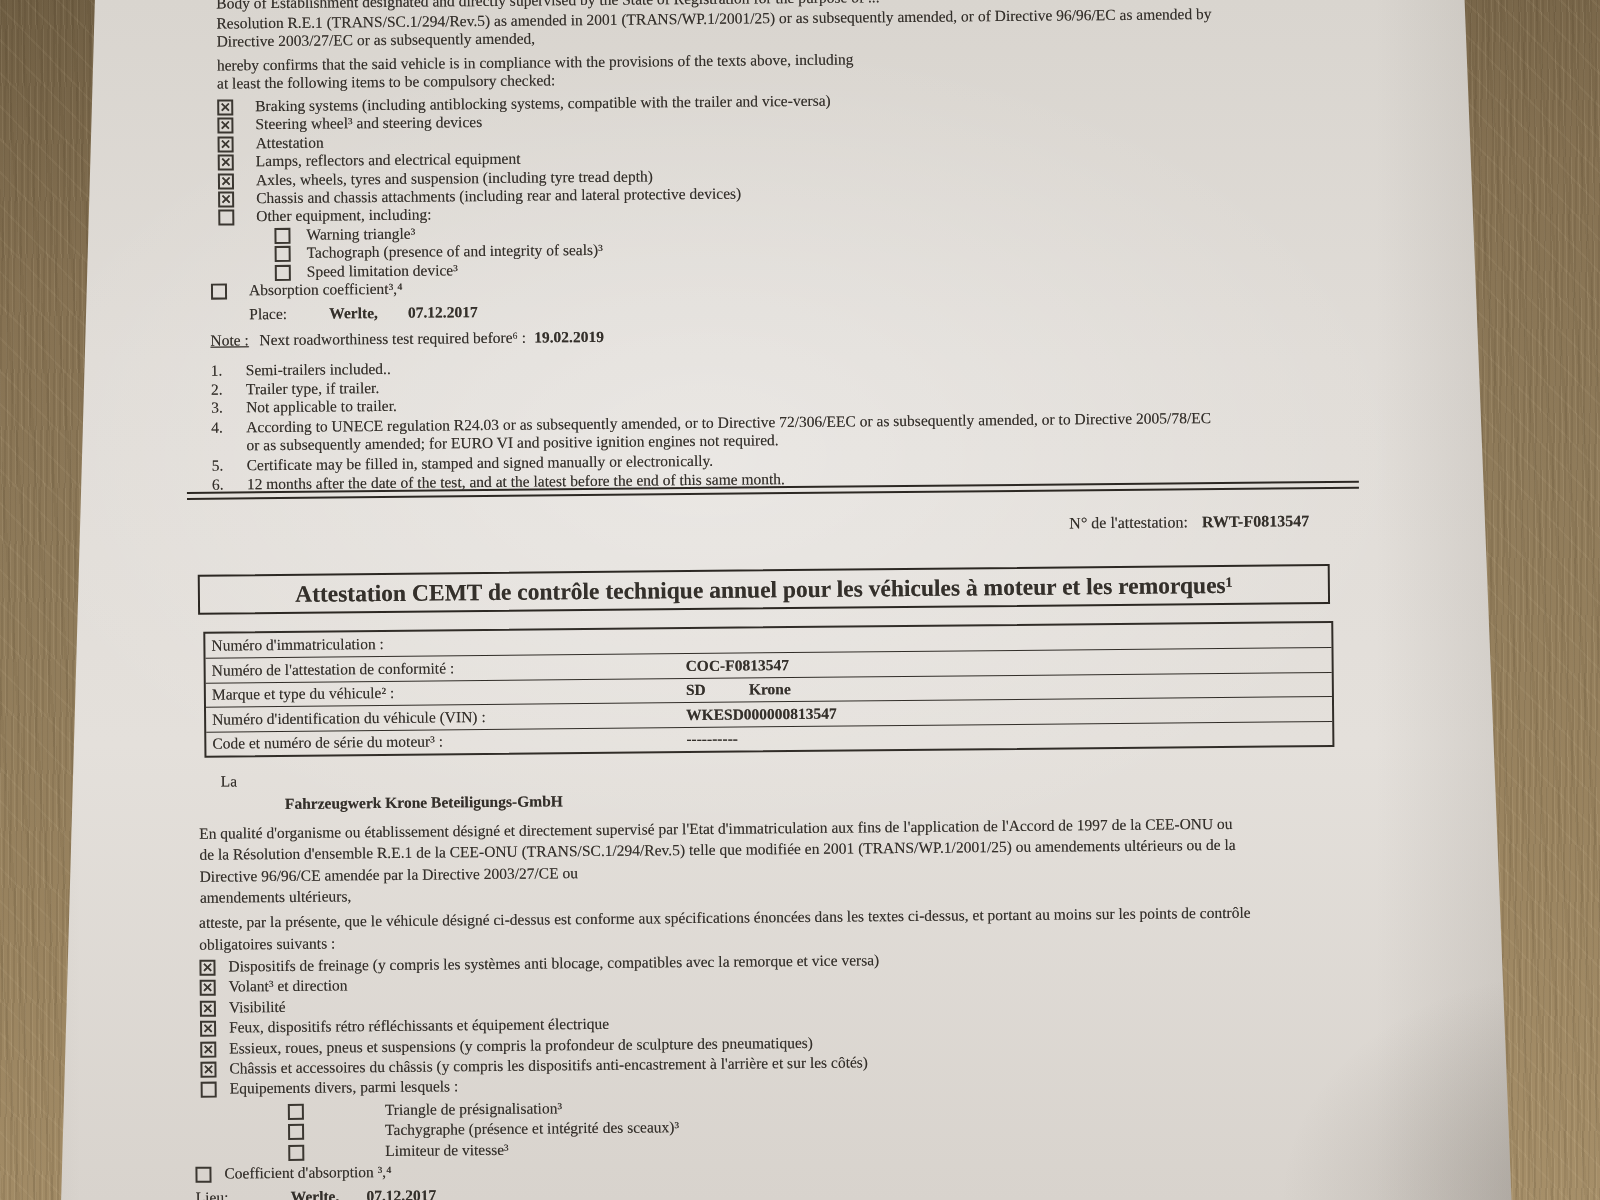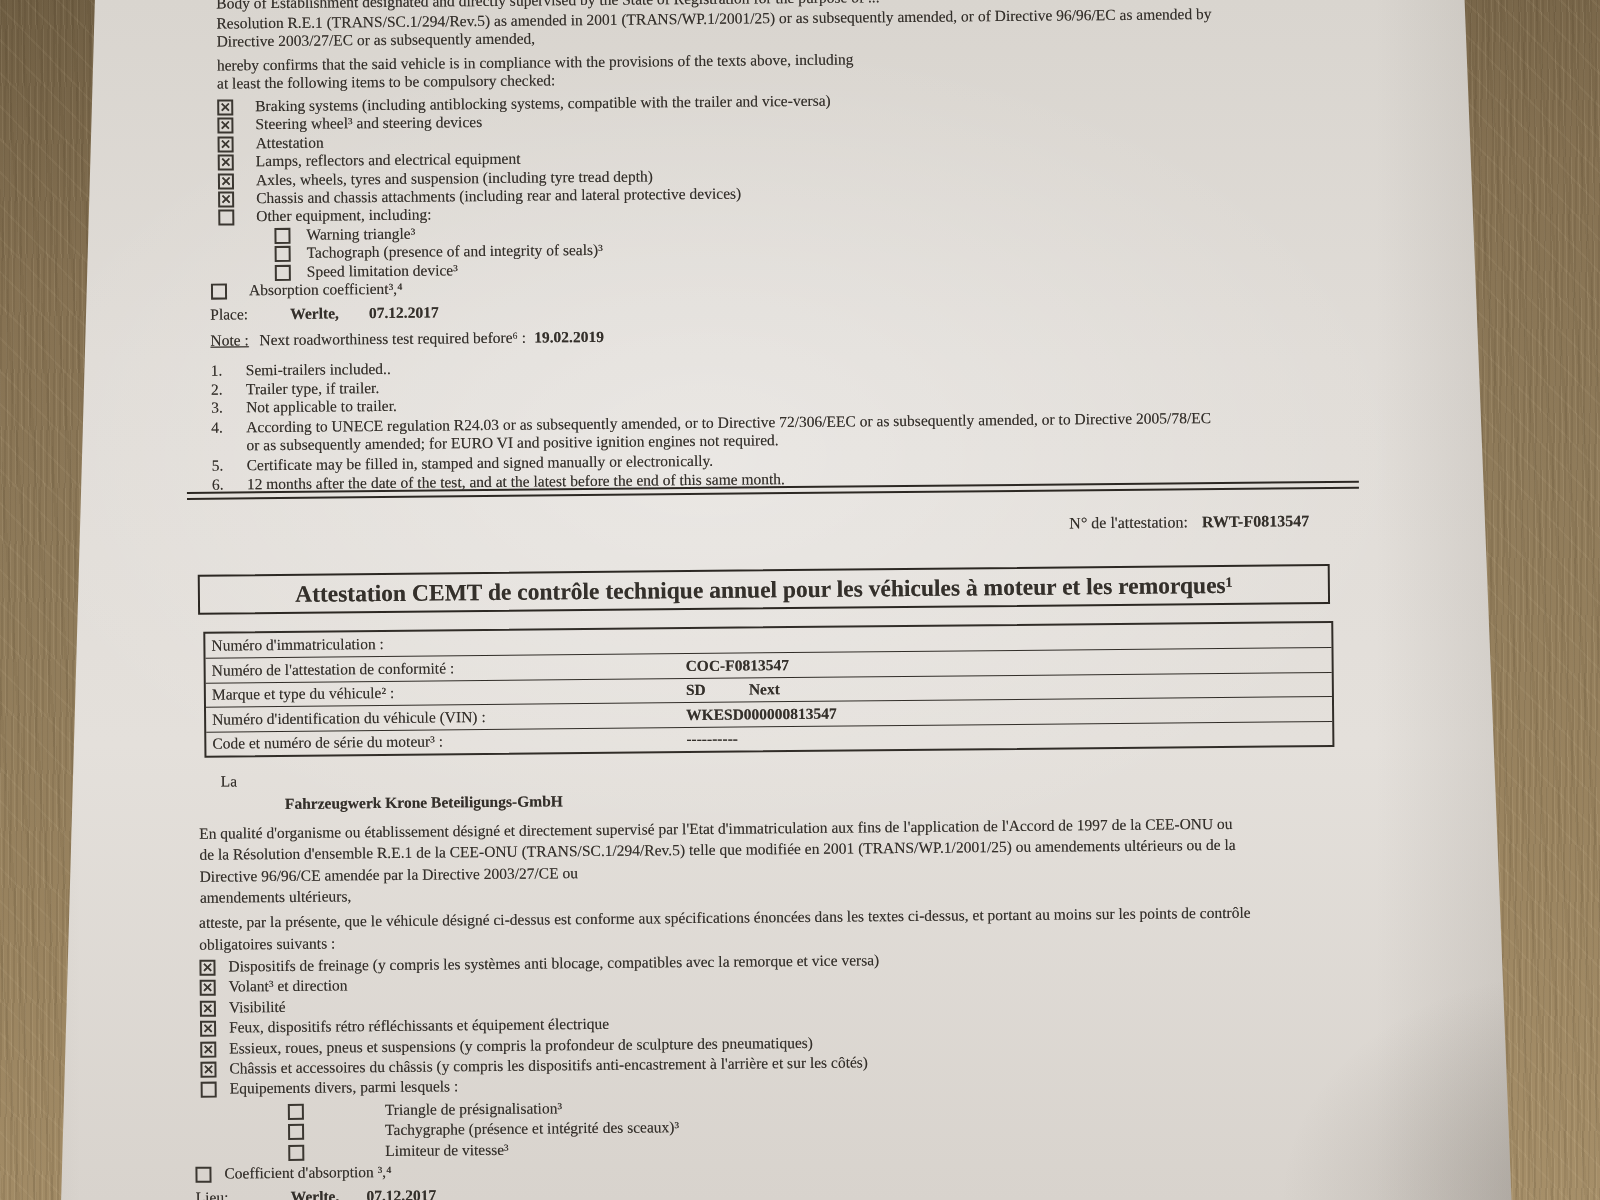--- a/index.html
+++ b/index.html
@@ -126,7 +126,7 @@
     </div>
 
     <div class="abs row-line" style="left:213px;top:301px;">
-      <span style="width:80px;">Place:</span>
+      <span style="width:80px;margin-left:39px;">Place:</span>
       <span class="b">Werlte,</span>
       <span class="b" style="margin-left:30px;">07.12.2017</span>
     </div>

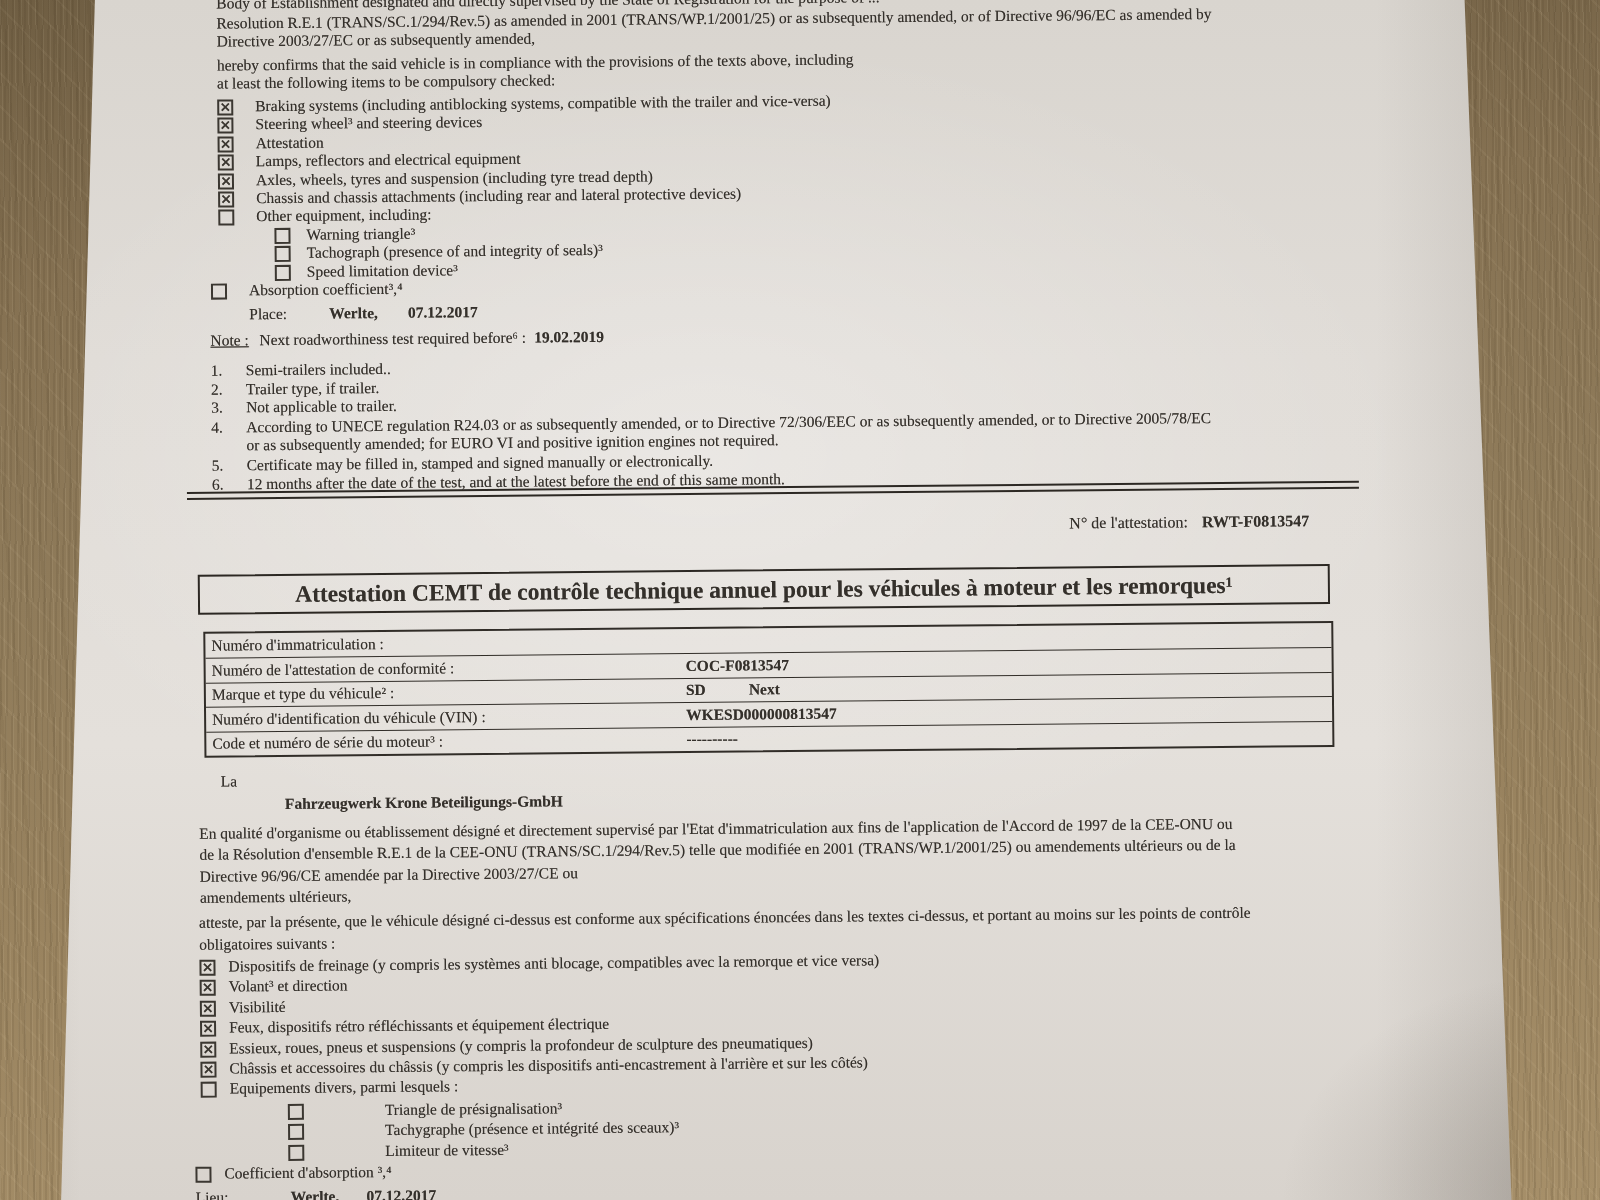--- a/index.html
+++ b/index.html
@@ -187,7 +187,7 @@
       <div class="info-row">
         <span>Marque et type du véhicule² :</span>
         <span class="info-value">SD</span>
-        <span class="info-value2">Next</span>
+        <span class="info-value2">Krone</span>
       </div>
       <div class="info-row">
         <span>Numéro d'identification du véhicule (VIN) :</span>

